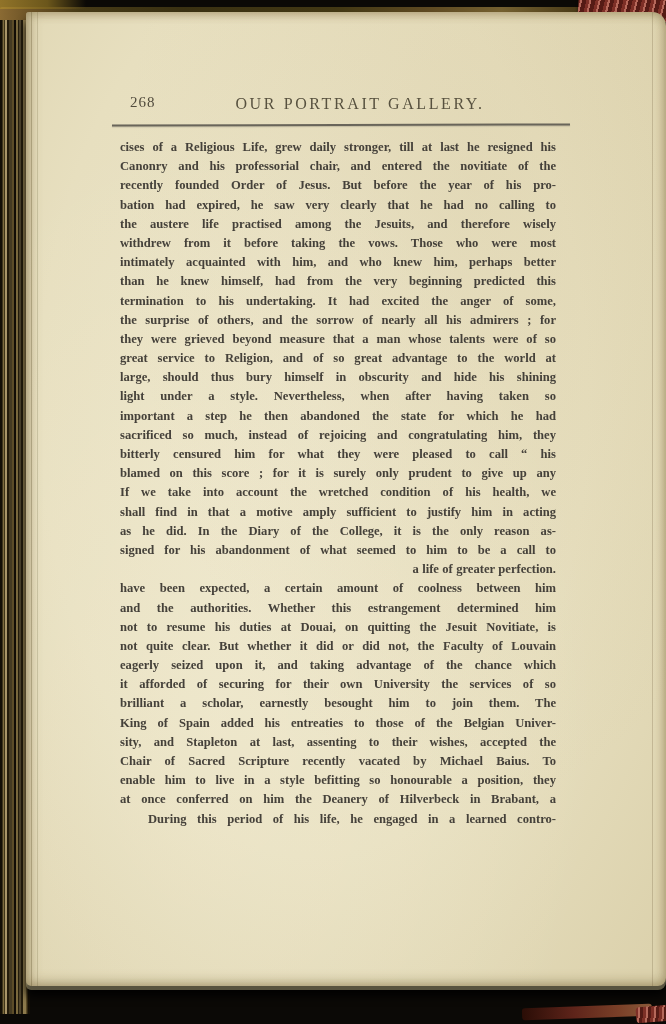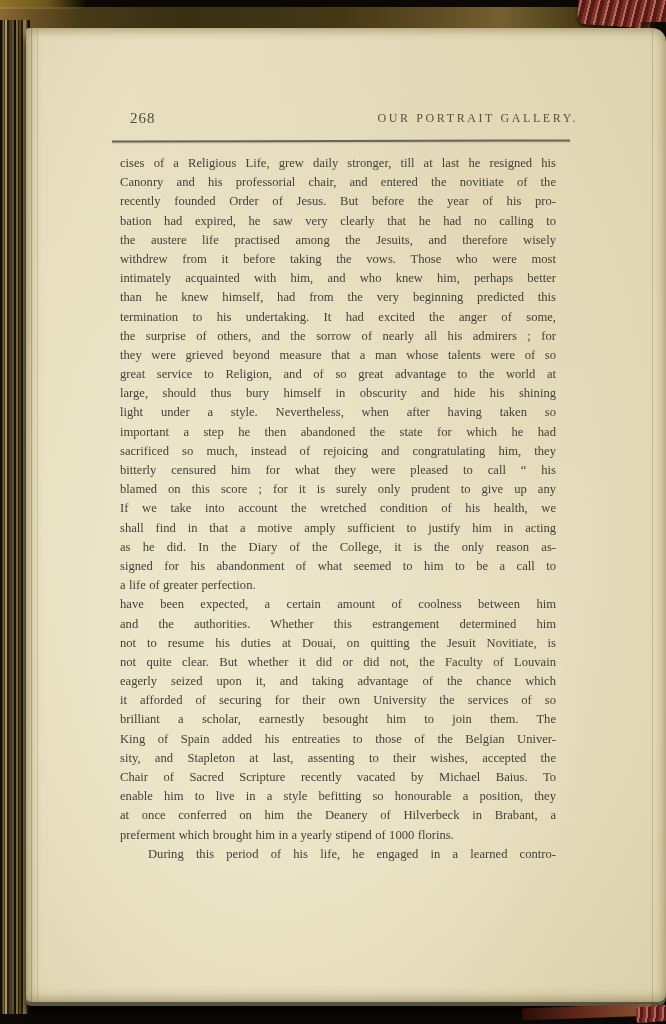--- a/index.html
+++ b/index.html
@@ -46,7 +46,7 @@
       #551b15 5px 8px);}
 
   
-  .page{position:absolute;left:26px;top:28px;width:640px;height:974px;
+  .page{position:absolute;left:26px;top:12px;width:640px;height:974px;
     border-radius:3px 14px 8px 5px;
     background:
       radial-gradient(ellipse at 70% 18%, rgba(190,170,120,.14), rgba(0,0,0,0) 55%),

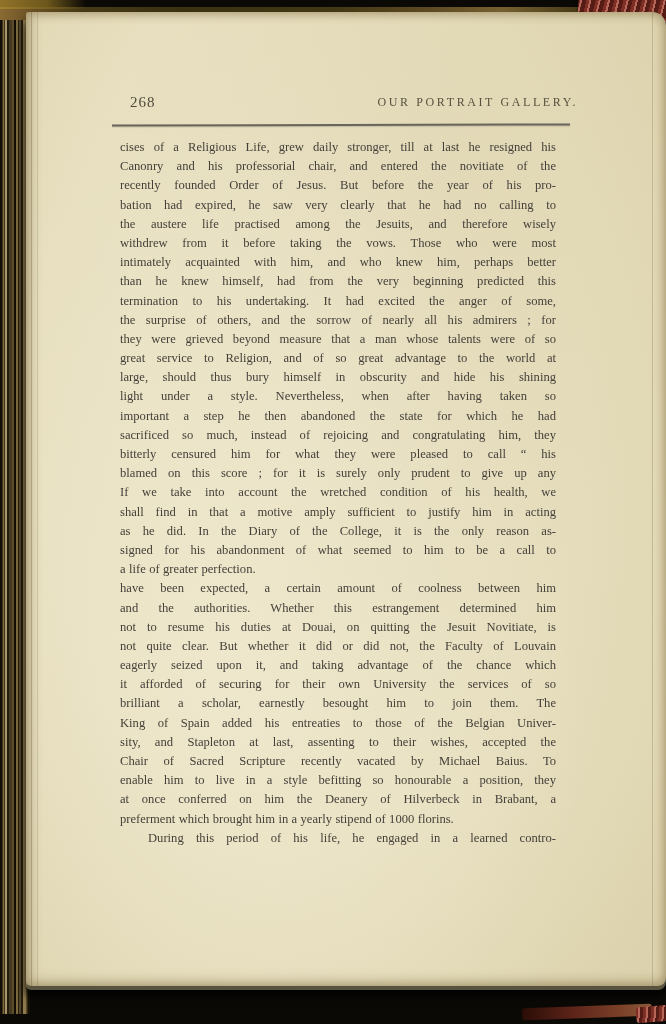--- a/index.html
+++ b/index.html
@@ -68,8 +68,8 @@
   .page-header{position:absolute;left:94px;top:81px;width:436px;height:18px;
     color:#514b3d;}
   .pagenum{position:absolute;left:10px;top:1px;font-size:15px;letter-spacing:1px;}
-  .running-title{position:absolute;left:22px;right:-22px;top:2px;text-align:right;
-    font-size:12px;letter-spacing:2.6px;color:#57513f;}
+  .running-title{position:absolute;left:22px;right:-22px;top:2px;text-align:center;
+    font-size:16px;letter-spacing:2.6px;color:#57513f;}
   .rule{position:absolute;left:86px;top:112px;width:458px;height:1.5px;
     background:#69655a;transform:rotate(-0.15deg);
     box-shadow:0 1px 1px rgba(105,101,90,.25);}

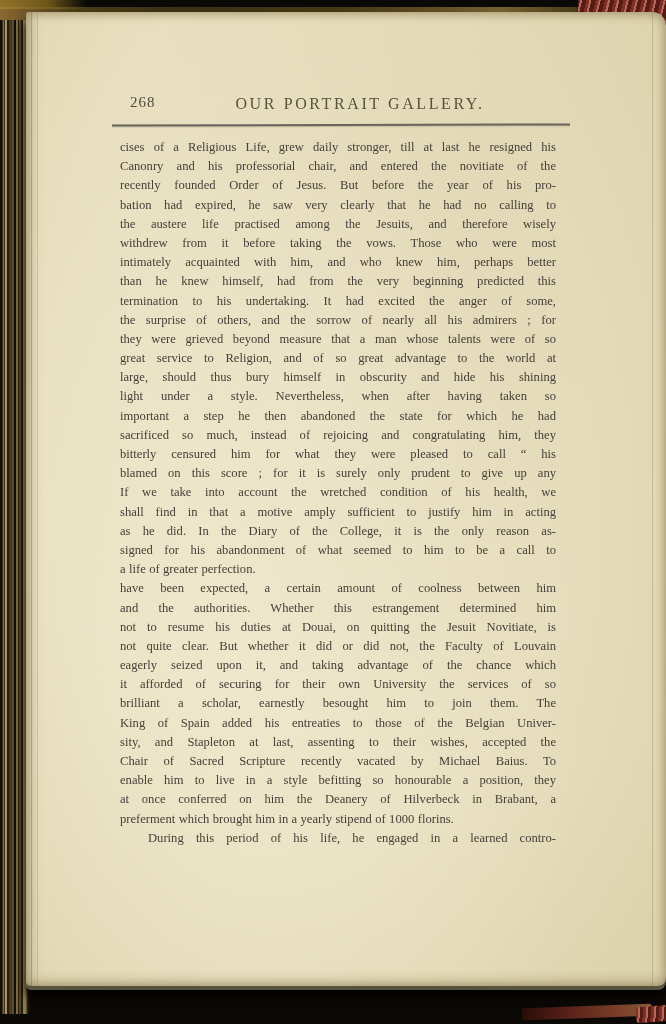--- a/index.html
+++ b/index.html
@@ -78,7 +78,7 @@
     color:var(--ink);font-size:12.6px;line-height:19.2px;
     text-rendering:optimizeLegibility;}
   .line{height:19.2px;text-align:justify;text-align-last:justify;
-    word-spacing:.02em;}
+    word-spacing:.02em;font-weight:bold;}
   .line.last{text-align:left;text-align-last:auto;}
   .line.indent{text-indent:28px;}
 </style>

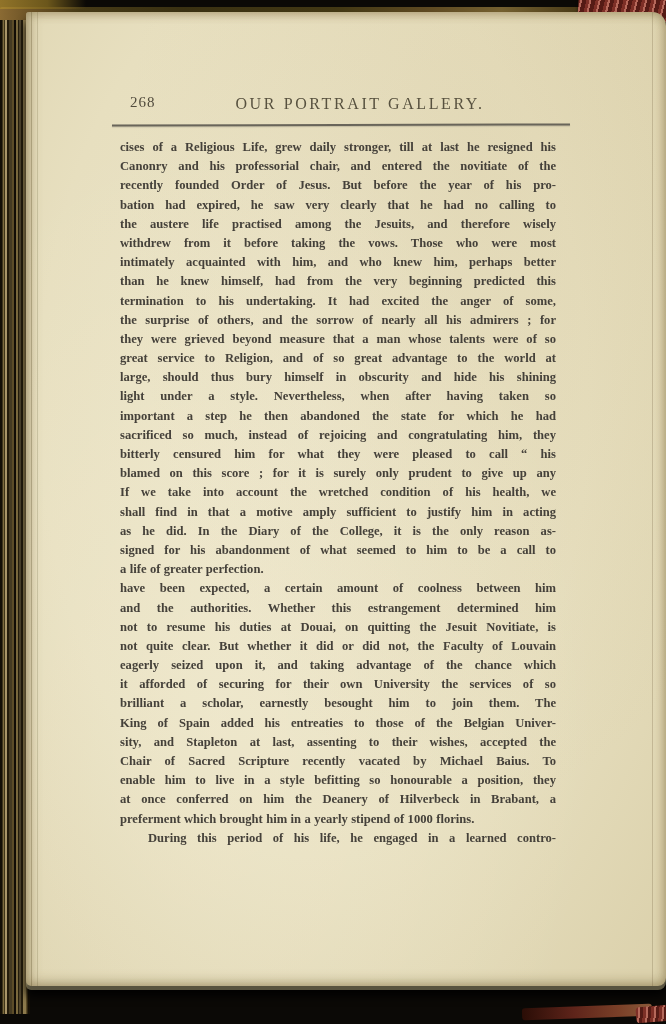--- a/index.html
+++ b/index.html
@@ -79,7 +79,7 @@
     text-rendering:optimizeLegibility;}
   .line{height:19.2px;text-align:justify;text-align-last:justify;
     word-spacing:.02em;font-weight:bold;}
-  .line.last{text-align:left;text-align-last:auto;}
+  .line.last{text-align:right;text-align-last:auto;}
   .line.indent{text-indent:28px;}
 </style>
 </head>

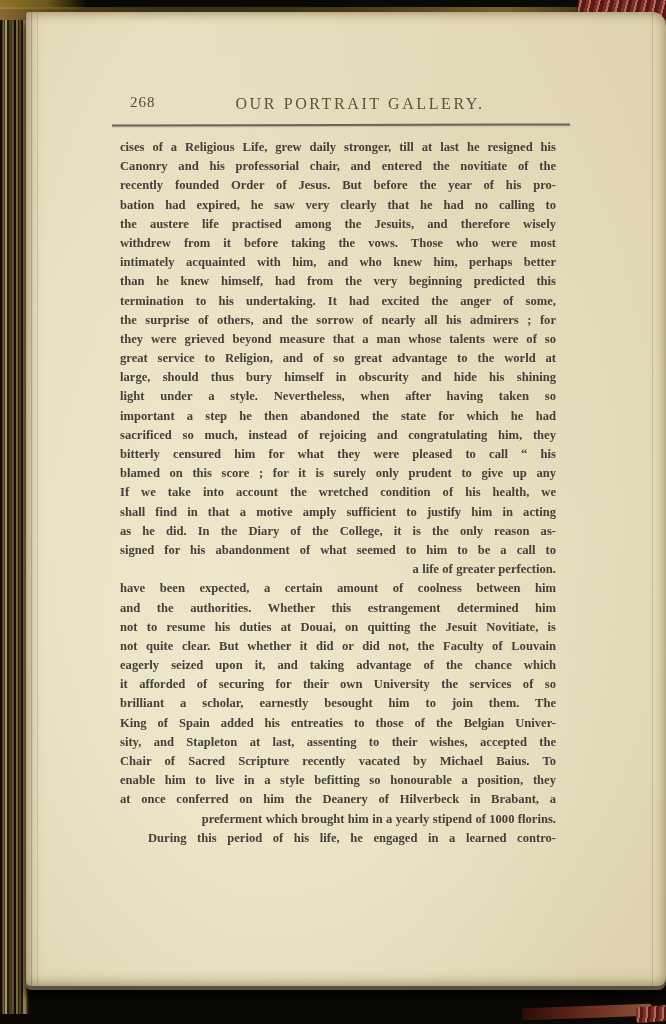--- a/index.html
+++ b/index.html
@@ -142,7 +142,6 @@
         <div class="line">Chair of Sacred Scripture recently vacated by Michael Baius.  To</div>
         <div class="line">enable him to live in a style befitting so honourable a position, they</div>
         <div class="line">at once conferred on him the Deanery of Hilverbeck in Brabant, a</div>
-        <div class="line last">preferment which brought him in a yearly stipend of 1000 florins.</div>
         <div class="line indent">During this period of his life, he engaged in a learned contro-</div>
       </div>
   </div>

